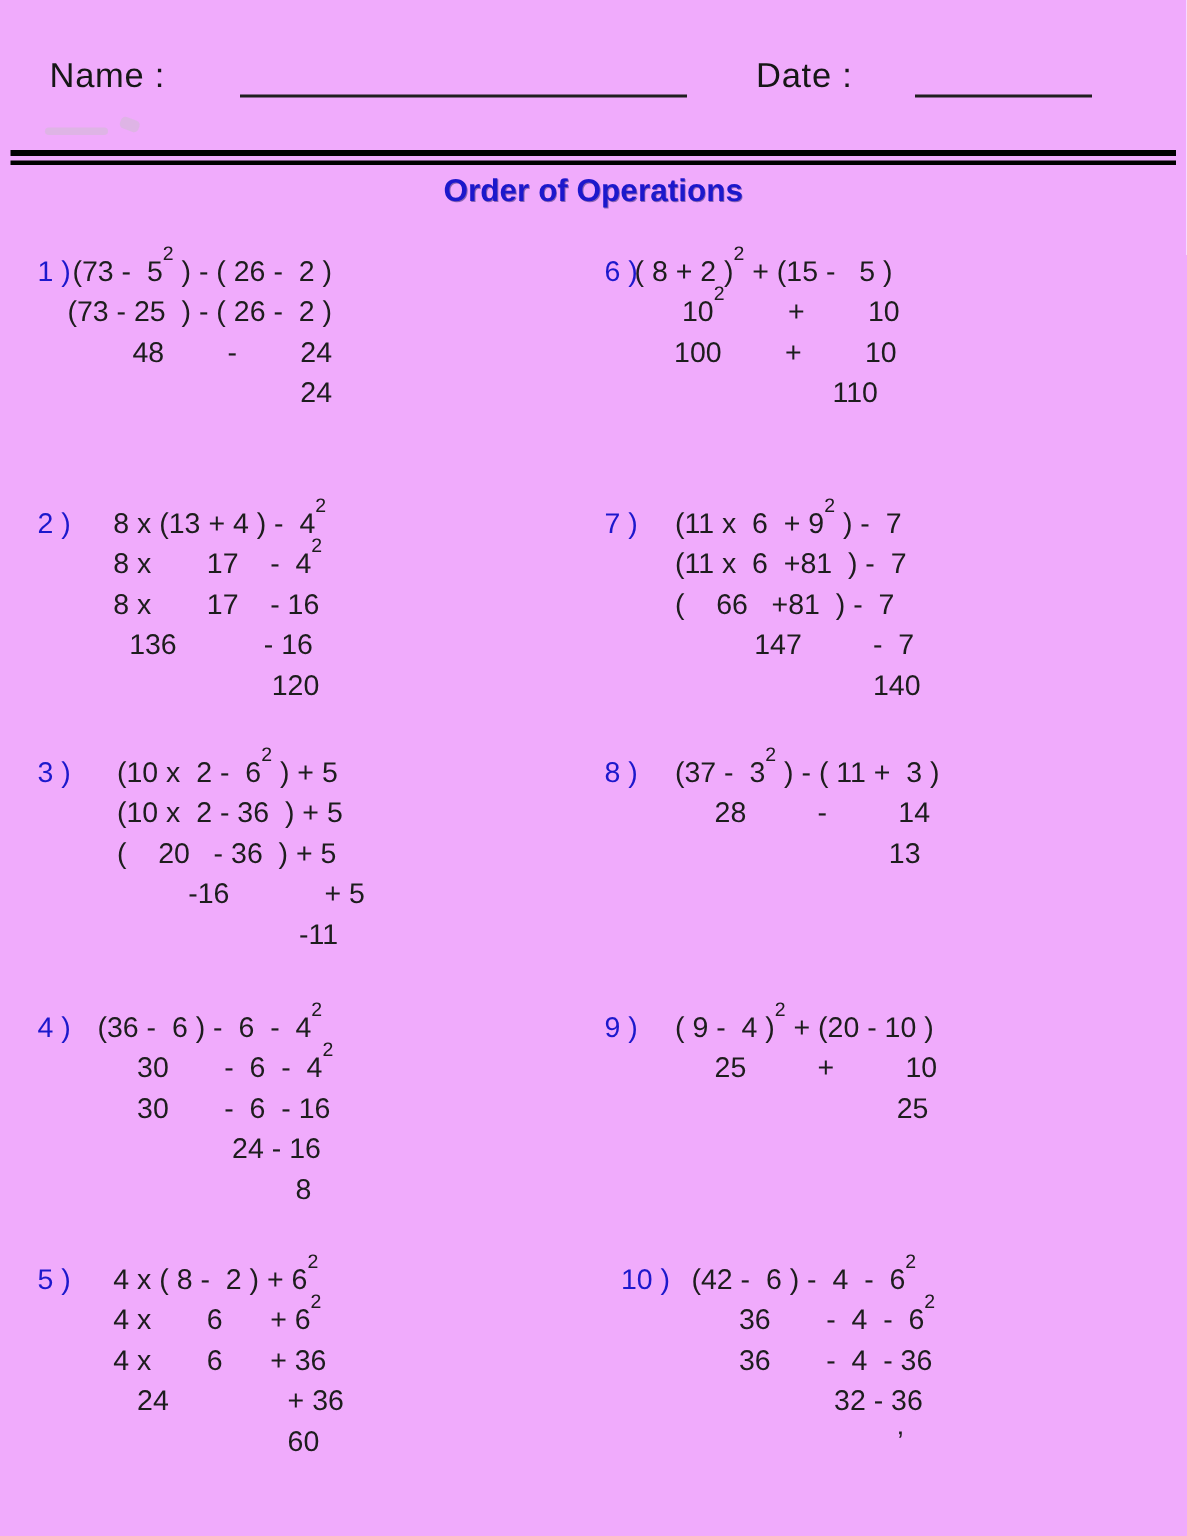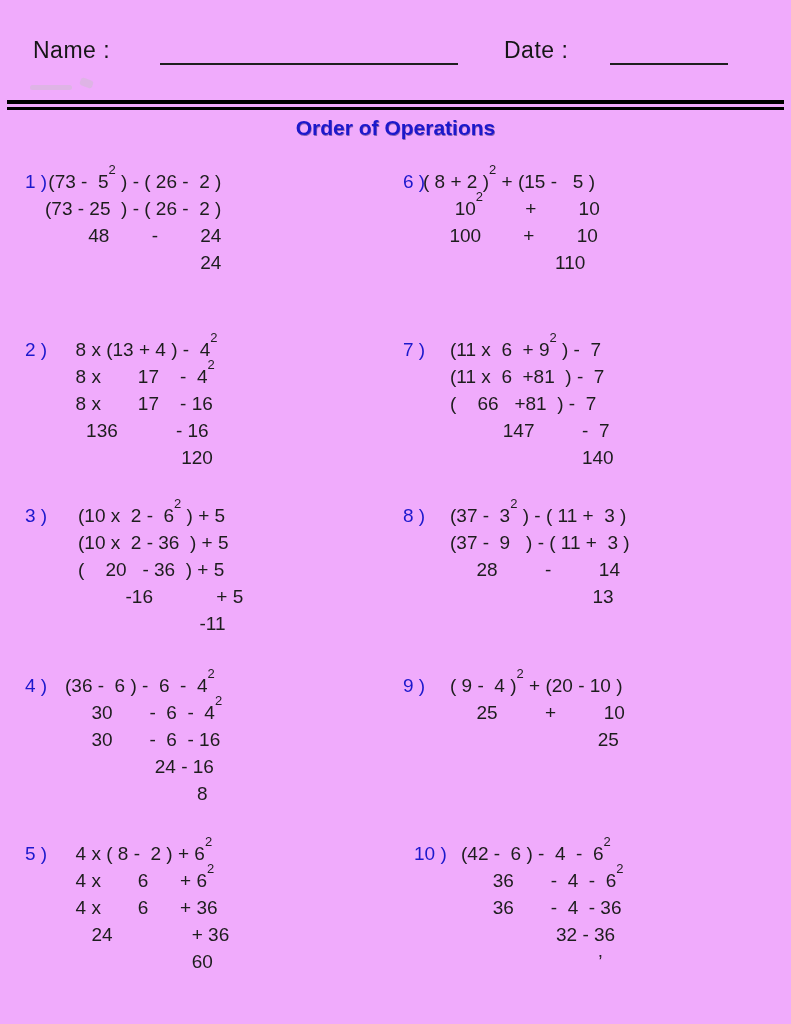--- a/index.html
+++ b/index.html
@@ -124,7 +124,6 @@
         <span class="pnum">8 )</span>
         <div class="plines" style="margin-left: 47px;">
           <div class="pline">(37 -  3<sup>2</sup> ) - ( 11 +  3 )</div>
-          <div class="pline">(37 -  9   ) - ( 11 +  3 )</div>
           <div class="pline">     28         -         14</div>
           <div class="pline">                           13</div>
         </div>

